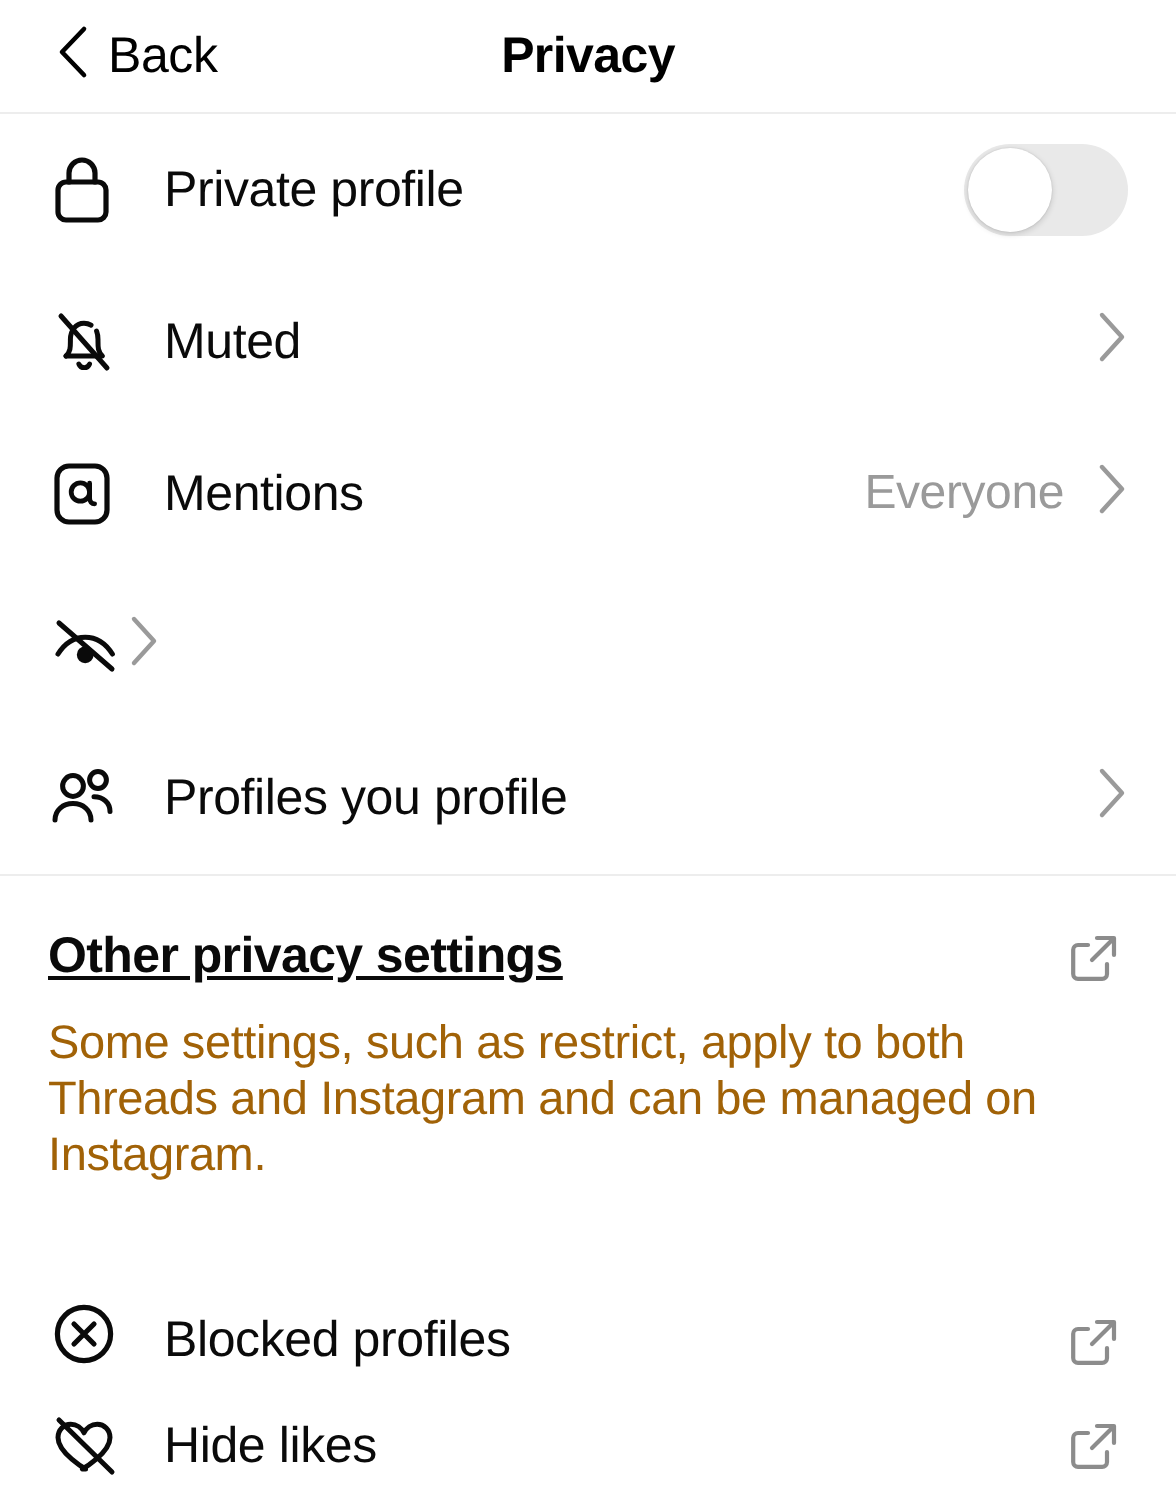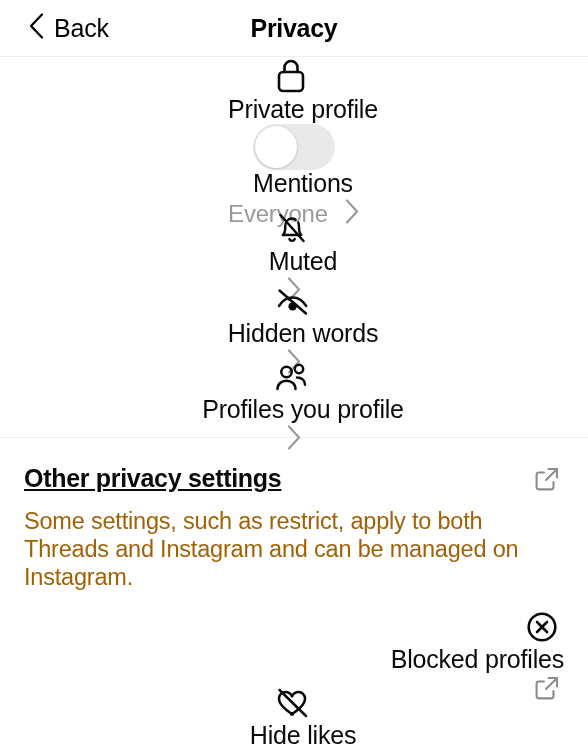--- a/index.html
+++ b/index.html
@@ -41,7 +41,6 @@
     display:flex; align-items:center;
     padding:0 24px 0 24px;
     cursor:pointer;
-    flex-direction:column;
   }
   .row-icon {
     width:40px; min-width:40px;

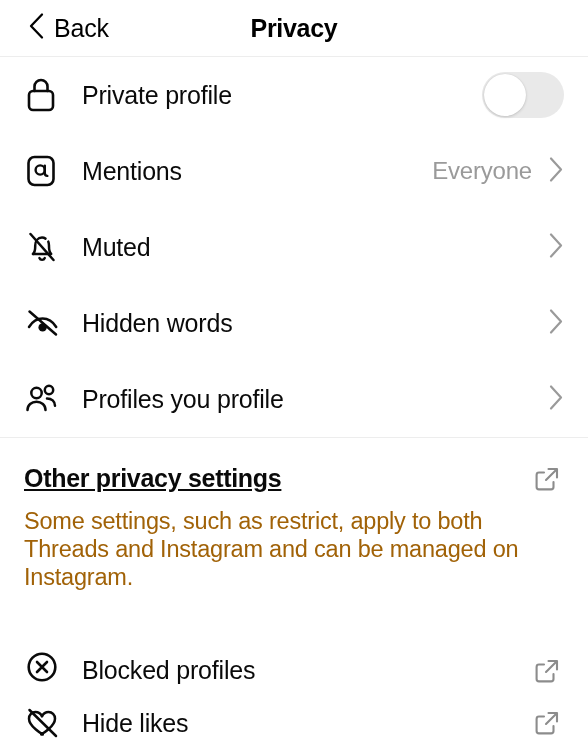--- a/index.html
+++ b/index.html
@@ -131,25 +131,6 @@
 
   <div class="row">
     <div class="row-icon">
-      <svg width="34" height="36" viewBox="0 0 34 36" fill="none">
-        <rect x="4.5" y="4" width="25" height="28" rx="6" stroke="#0a0a0a" stroke-width="2.6"></rect>
-        <circle cx="16.2" cy="17" r="4.6" stroke="#0a0a0a" stroke-width="2.4"></circle>
-        <path d="M20.8 12.6 V20 c0 1.9 1.1 2.9 2.5 2.9" stroke="#0a0a0a" stroke-width="2.4" stroke-linecap="round"></path>
-      </svg>
-    </div>
-    <div class="row-label">Mentions</div>
-    <div class="row-acc">
-      <span class="row-value">Everyone</span>
-      <span>
-        <svg width="16" height="27" viewBox="0 0 16 27" fill="none">
-          <path d="M3 2.5 L13 13.5 L3 24.5" stroke="#9a9a9a" stroke-width="2.2" stroke-linecap="round" stroke-linejoin="round"></path>
-        </svg>
-      </span>
-    </div>
-  </div>
-
-  <div class="row">
-    <div class="row-icon">
       <svg width="36" height="38" viewBox="0 0 36 38" fill="none">
         <path d="M9 26 c2.4-2.3 2.2-4.6 2.2-8.2 0-4.6 2.6-8.2 6.8-8.2 1.3 0 2.5 .35 3.5 1" stroke="#0a0a0a" stroke-width="2.5" stroke-linecap="round"></path>
         <path d="M24.3 13.6 c.5 1.3 .7 2.8 .7 4.2 0 3.6-.2 5.9 2.2 8.2 H9" stroke="#0a0a0a" stroke-width="2.5" stroke-linecap="round" stroke-linejoin="round"></path>
@@ -159,6 +140,25 @@
     </div>
     <div class="row-label">Muted</div>
     <div class="row-acc">
+      <span>
+        <svg width="16" height="27" viewBox="0 0 16 27" fill="none">
+          <path d="M3 2.5 L13 13.5 L3 24.5" stroke="#9a9a9a" stroke-width="2.2" stroke-linecap="round" stroke-linejoin="round"></path>
+        </svg>
+      </span>
+    </div>
+  </div>
+
+  <div class="row">
+    <div class="row-icon">
+      <svg width="34" height="36" viewBox="0 0 34 36" fill="none">
+        <rect x="4.5" y="4" width="25" height="28" rx="6" stroke="#0a0a0a" stroke-width="2.6"></rect>
+        <circle cx="16.2" cy="17" r="4.6" stroke="#0a0a0a" stroke-width="2.4"></circle>
+        <path d="M20.8 12.6 V20 c0 1.9 1.1 2.9 2.5 2.9" stroke="#0a0a0a" stroke-width="2.4" stroke-linecap="round"></path>
+      </svg>
+    </div>
+    <div class="row-label">Mentions</div>
+    <div class="row-acc">
+      <span class="row-value">Everyone</span>
       <span>
         <svg width="16" height="27" viewBox="0 0 16 27" fill="none">
           <path d="M3 2.5 L13 13.5 L3 24.5" stroke="#9a9a9a" stroke-width="2.2" stroke-linecap="round" stroke-linejoin="round"></path>

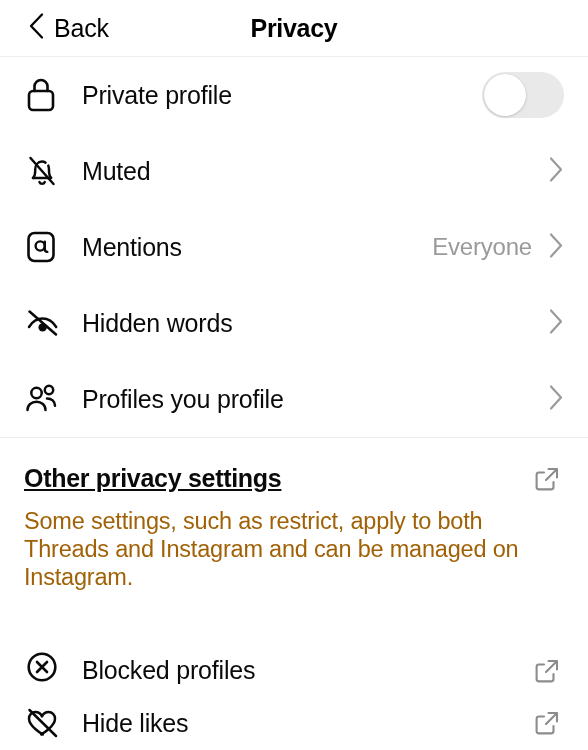--- a/index.html
+++ b/index.html
@@ -175,7 +175,6 @@
         <path d="M5.5 5.5 L32 28.5" stroke="#0a0a0a" stroke-width="2.5" stroke-linecap="round"></path>
       </svg>
     </div>
-    <div class="row-label">Hidden words</div>
     <div class="row-acc">
       <span>
         <svg width="16" height="27" viewBox="0 0 16 27" fill="none">

